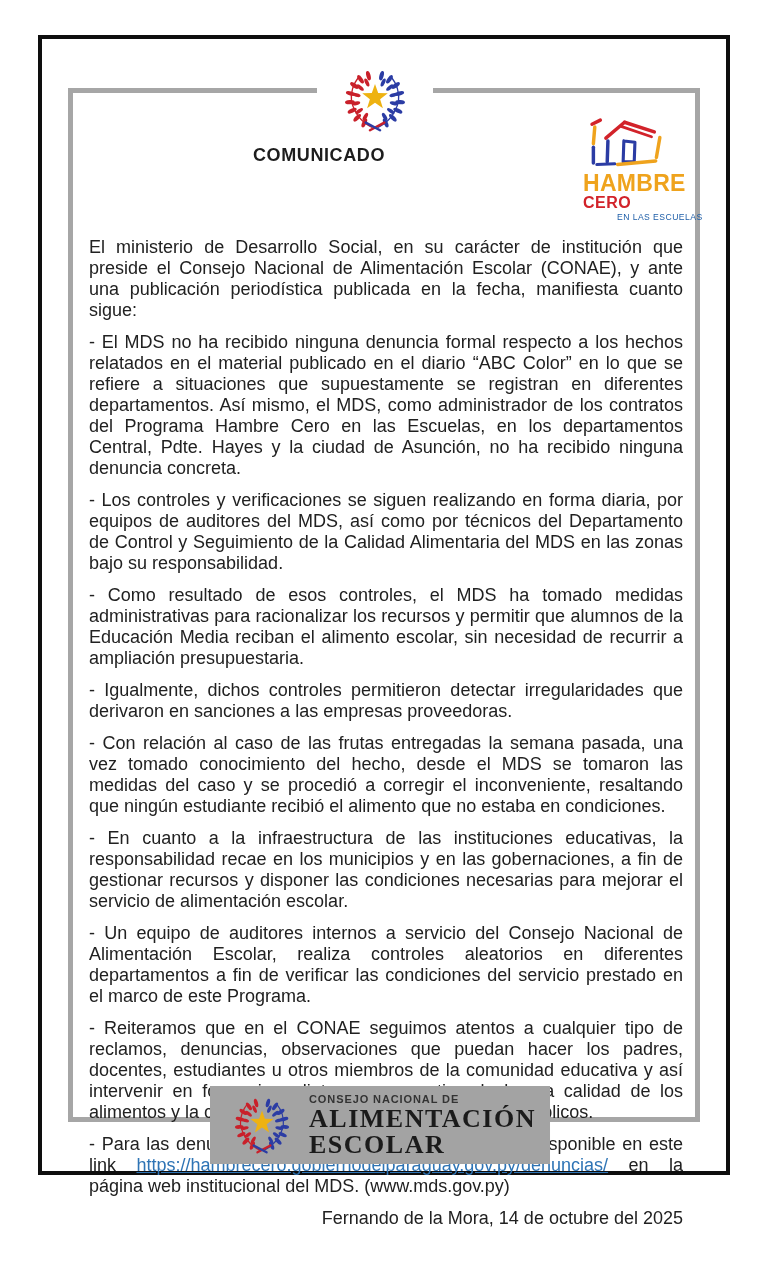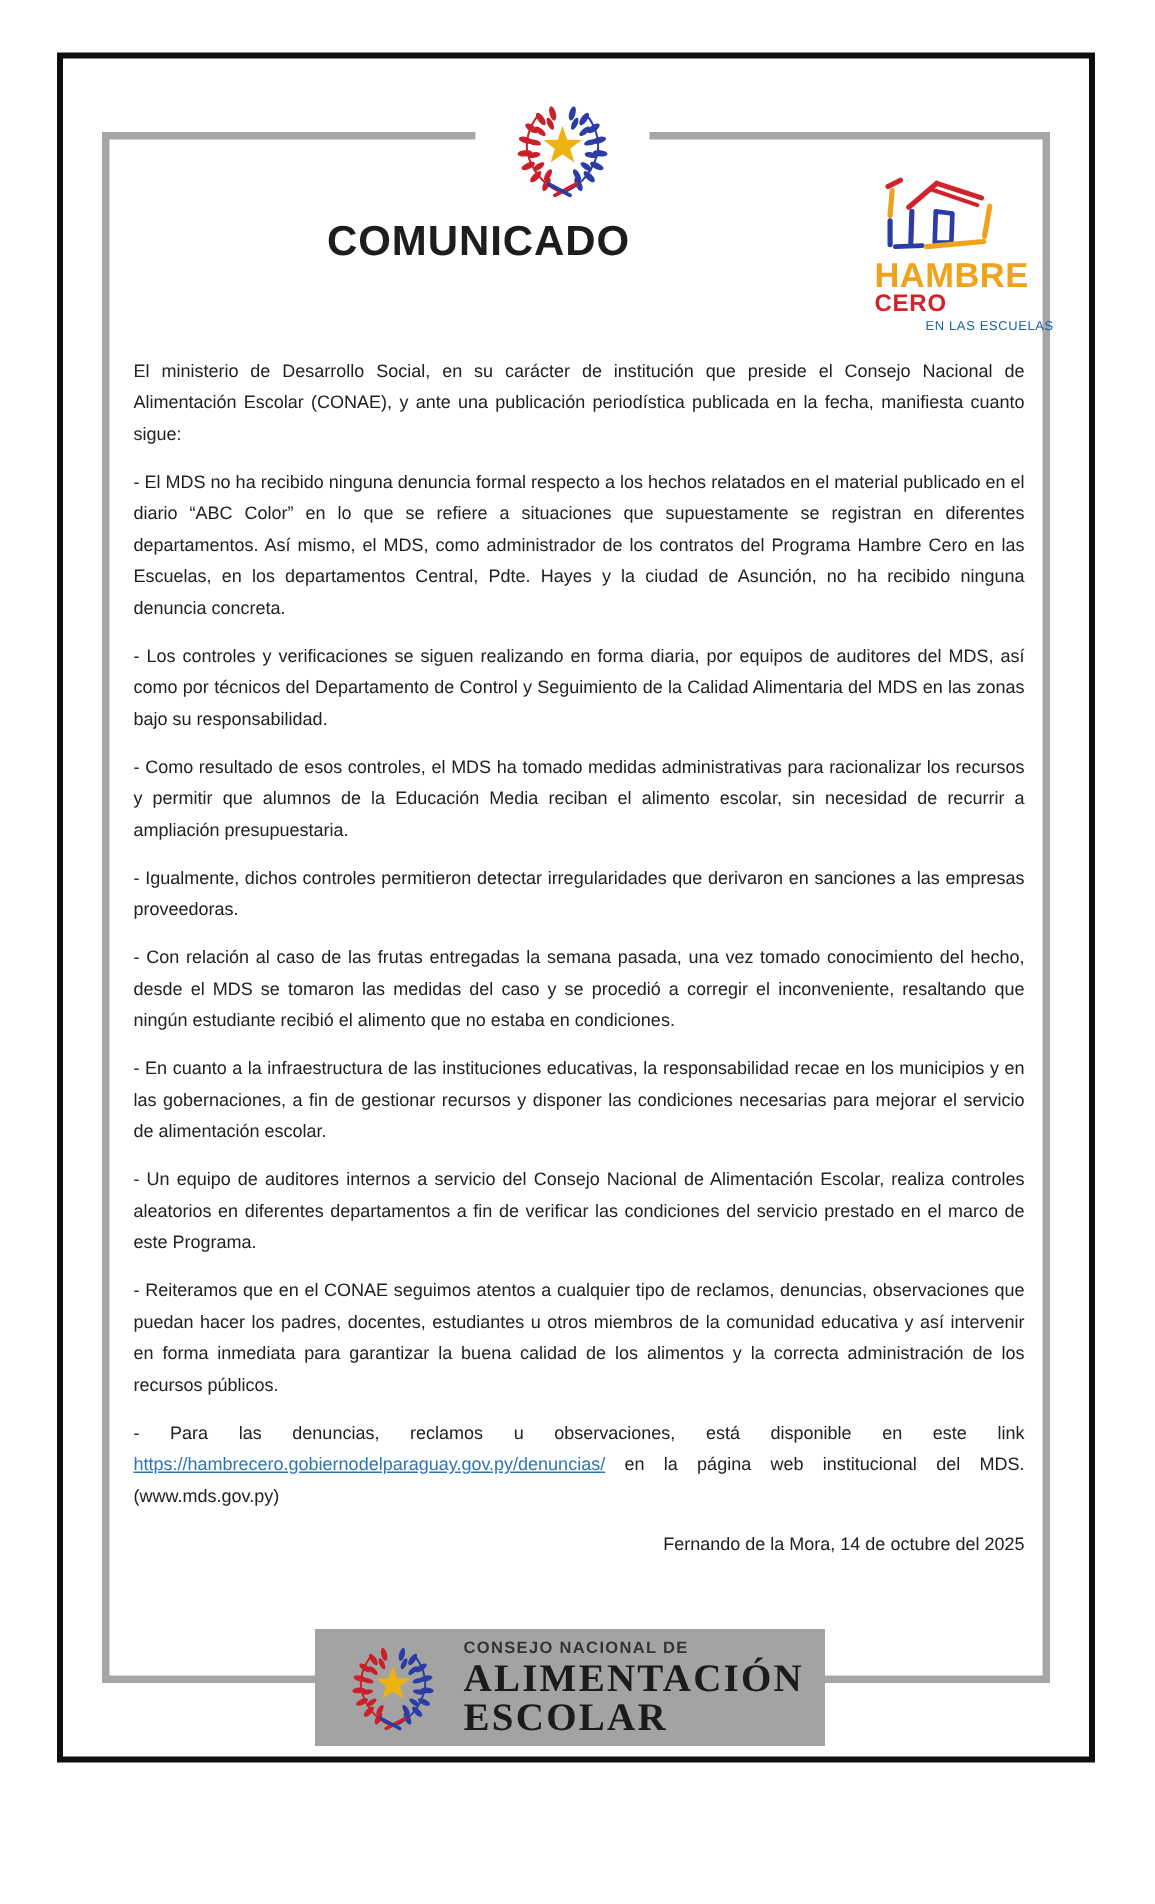--- a/index.html
+++ b/index.html
@@ -40,7 +40,7 @@
     left: 0; top: 145px;
     width: 638px;
     text-align: center;
-    font-size: 28px;
+    font-size: 18px;
     font-weight: bold;
     letter-spacing: 0.6px;
     color: #1d1d1d;

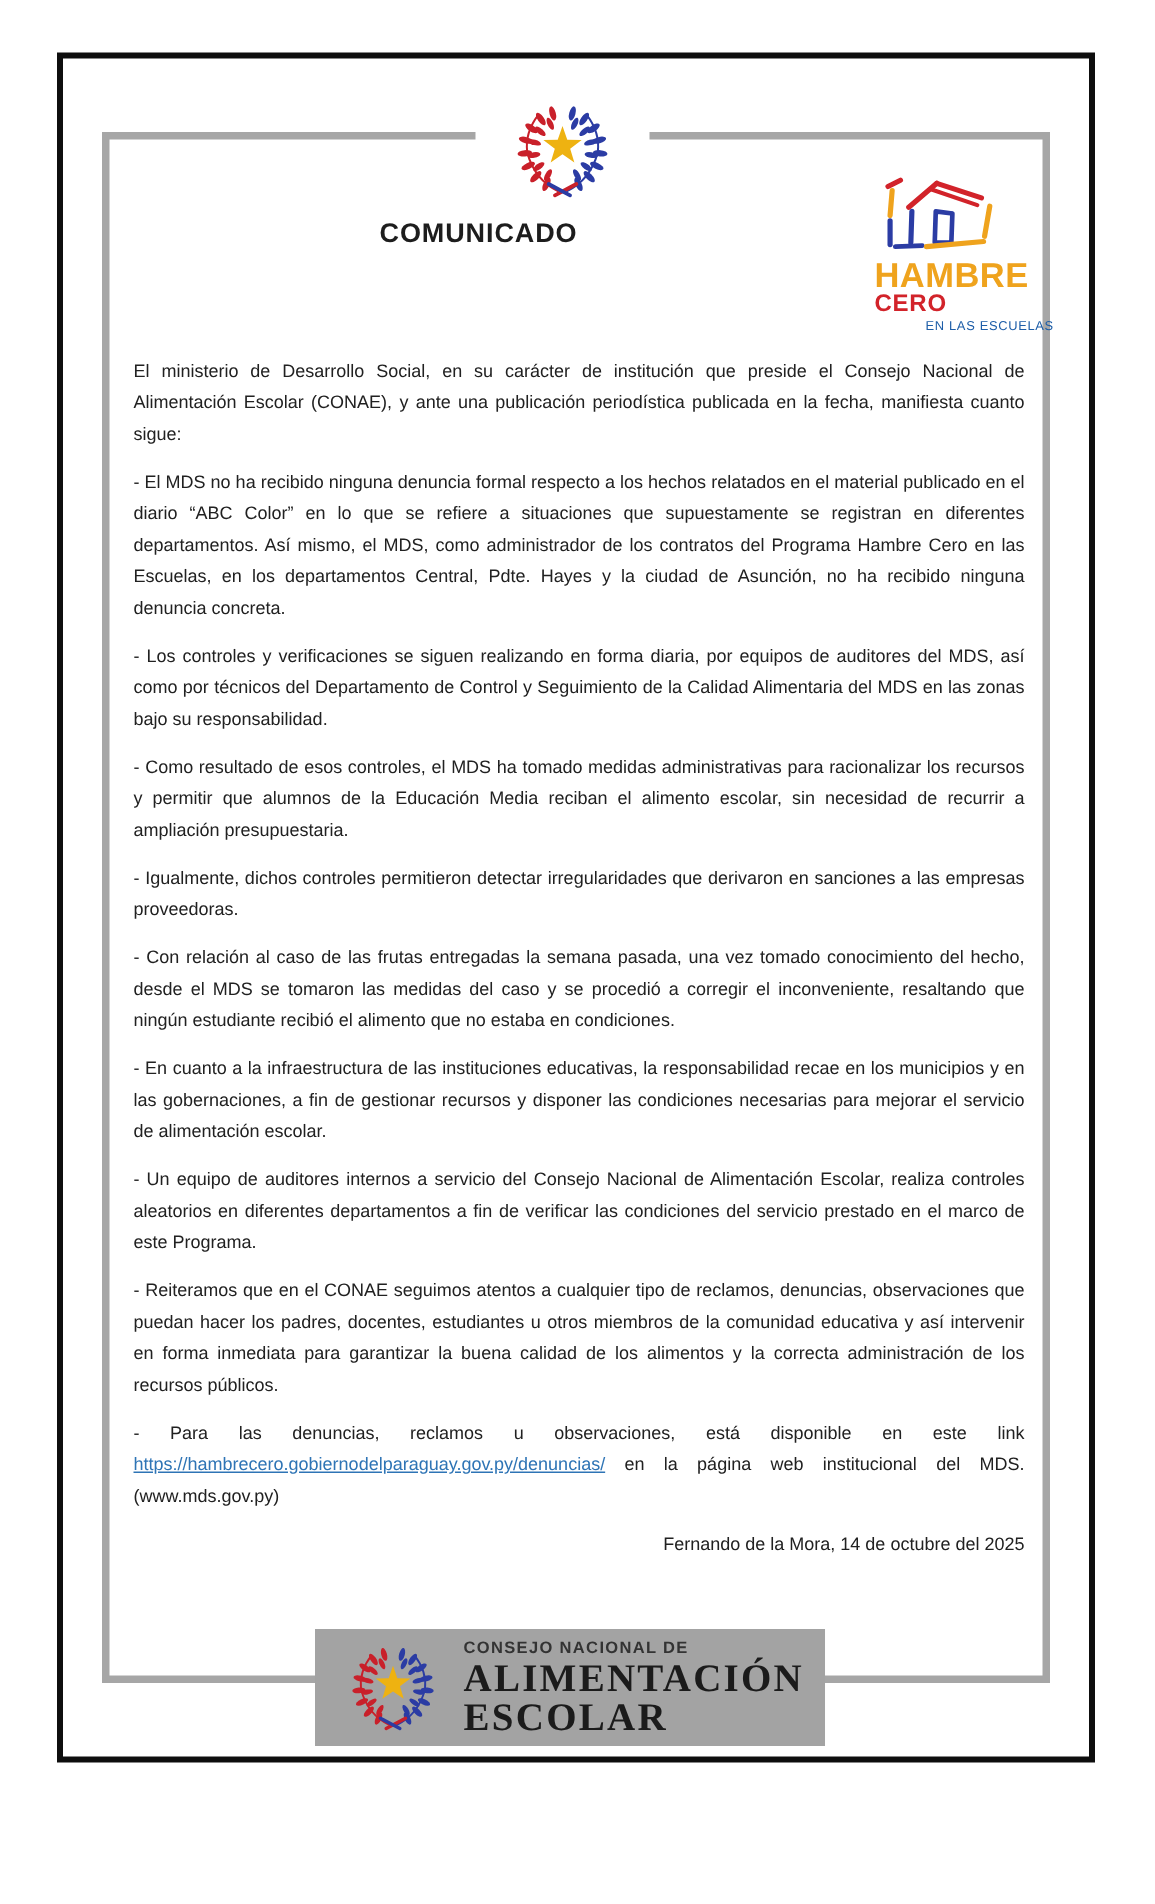--- a/index.html
+++ b/index.html
@@ -61,7 +61,7 @@
     position: absolute;
     left: 89px; top: 237px;
     width: 594px;
-    font-size: 12px;
+    font-size: 18px;
     line-height: 21px;
     color: #212121;
     text-align: justify;

